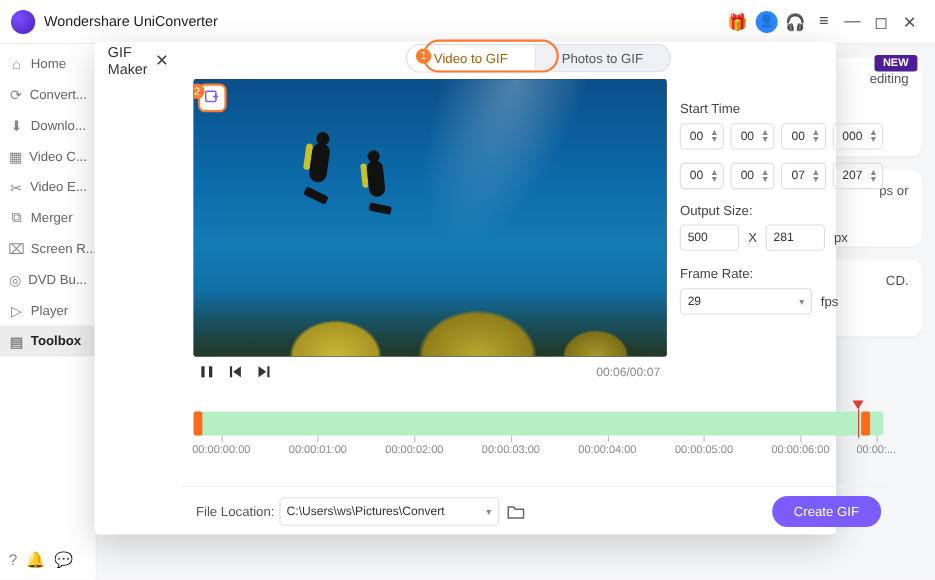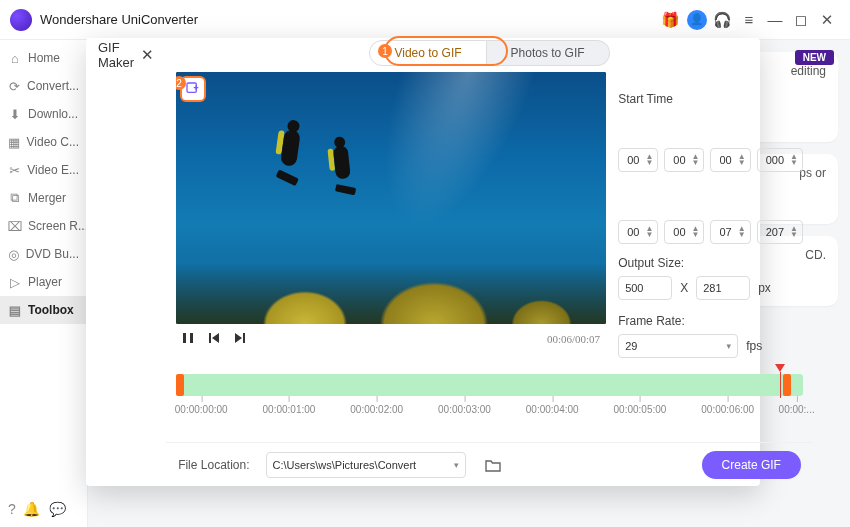--- a/index.html
+++ b/index.html
@@ -73,7 +73,7 @@
   .settings-col { flex: 1; padding-top: 20px; font-size: 12px; color: #444; }
   .setting-label { margin-bottom: 6px; }
   .spin-row { display: flex; gap: 6px; margin-bottom: 12px; }
-  .spinner { display: flex; align-items: center; border: 1px solid #ddd; border-radius: 4px; height: 24px; padding: 0 4px 0 8px; font-size: 11px; color: #333; margin-top: 36px; }
+  .spinner { display: flex; align-items: center; border: 1px solid #ddd; border-radius: 4px; height: 24px; padding: 0 4px 0 8px; font-size: 11px; color: #333; }
   .spinner .arrows { display: flex; flex-direction: column; margin-left: 6px; line-height: 6px; font-size: 8px; color: #888; cursor: pointer; }
   .size-row { display: flex; align-items: center; gap: 8px; margin-bottom: 14px; }
   .size-input { width: 54px; height: 24px; border: 1px solid #ddd; border-radius: 4px; font-size: 11px; padding: 0 6px; color: #333; }

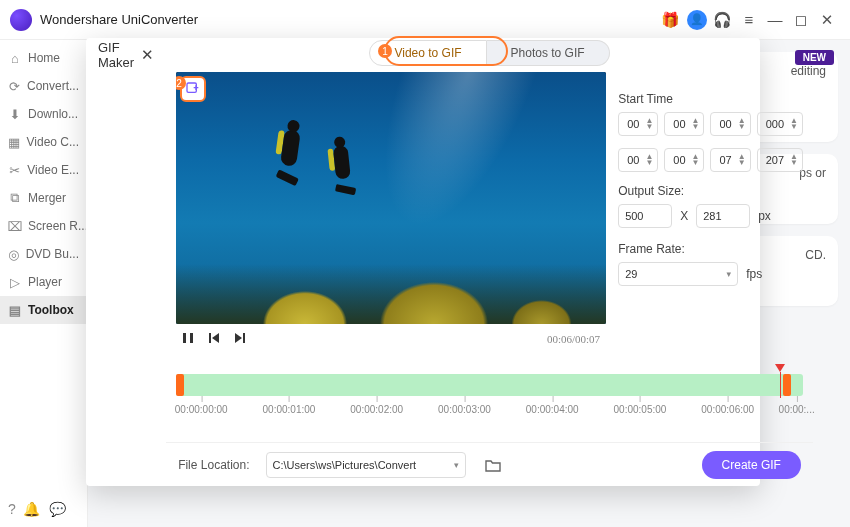--- a/index.html
+++ b/index.html
@@ -68,7 +68,7 @@
 
   .controls { height: 30px; display: flex; align-items: center; gap: 14px; padding: 0 6px; color: #333; font-size: 13px; }
   .controls .cbtn { cursor: pointer; }
-  .controls .time { margin-left: auto; font-size: 11px; color: #888; font-family: Liberation Serif, serif; }
+  .controls .time { margin-left: auto; font-size: 11px; color: #888; }
 
   .settings-col { flex: 1; padding-top: 20px; font-size: 12px; color: #444; }
   .setting-label { margin-bottom: 6px; }

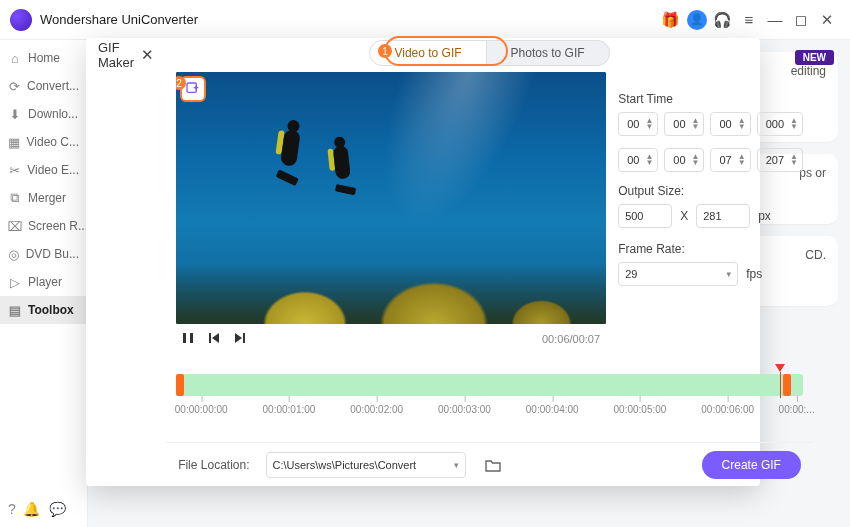--- a/index.html
+++ b/index.html
@@ -92,7 +92,7 @@
   .tl-tick::before { content: ""; position: absolute; top: -8px; left: 50%; width: 1px; height: 6px; background: #bbb; }
 
   
-  .modal-footer { height: 44px; display: flex; align-items: center; padding: 16px 12px; gap: 16px; border-top: 1px solid #f0f0f0; font-size: 12px; color: #555; }
+  .modal-footer { height: 44px; display: flex; align-items: center; padding: 16px 12px; gap: 4px; border-top: 1px solid #f0f0f0; font-size: 12px; color: #555; }
   .floc-input { width: 200px; height: 26px; border: 1px solid #ddd; border-radius: 4px; font-size: 11px; padding: 0 6px; display: flex; align-items: center; justify-content: space-between; color: #333; cursor: pointer; }
   .folder-btn { width: 22px; height: 22px; display: flex; align-items: center; justify-content: center; color: #666; cursor: pointer; }
   .create-btn { margin-left: auto; background: #7a5cff; color: #fff; border: none; border-radius: 16px; padding: 7px 20px; font-size: 12px; cursor: pointer; }

